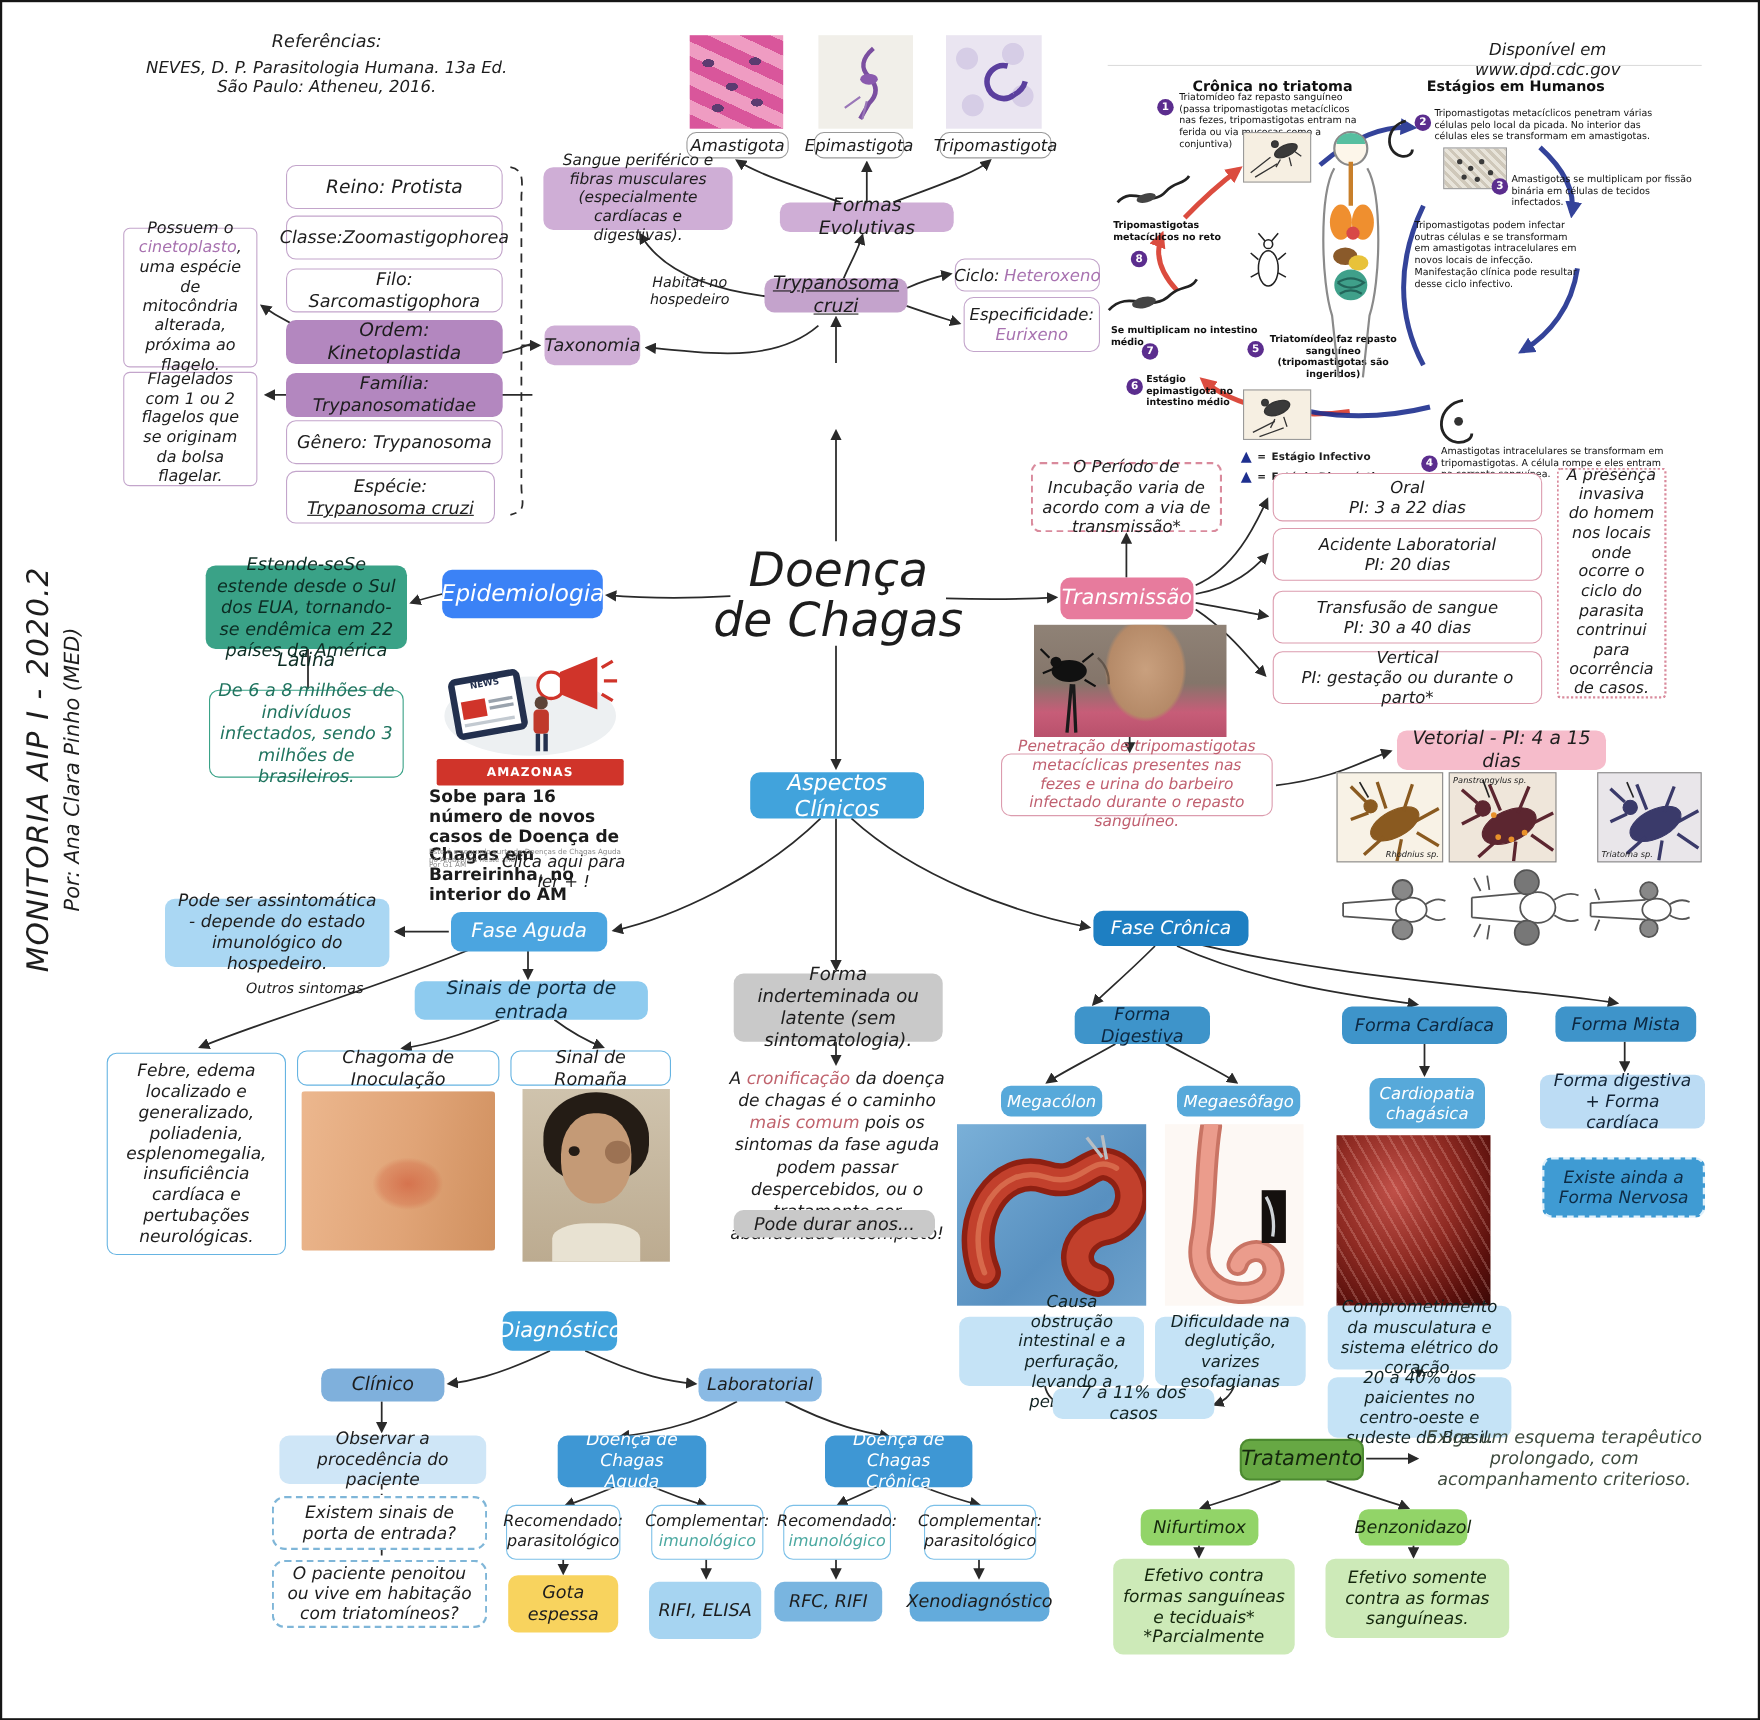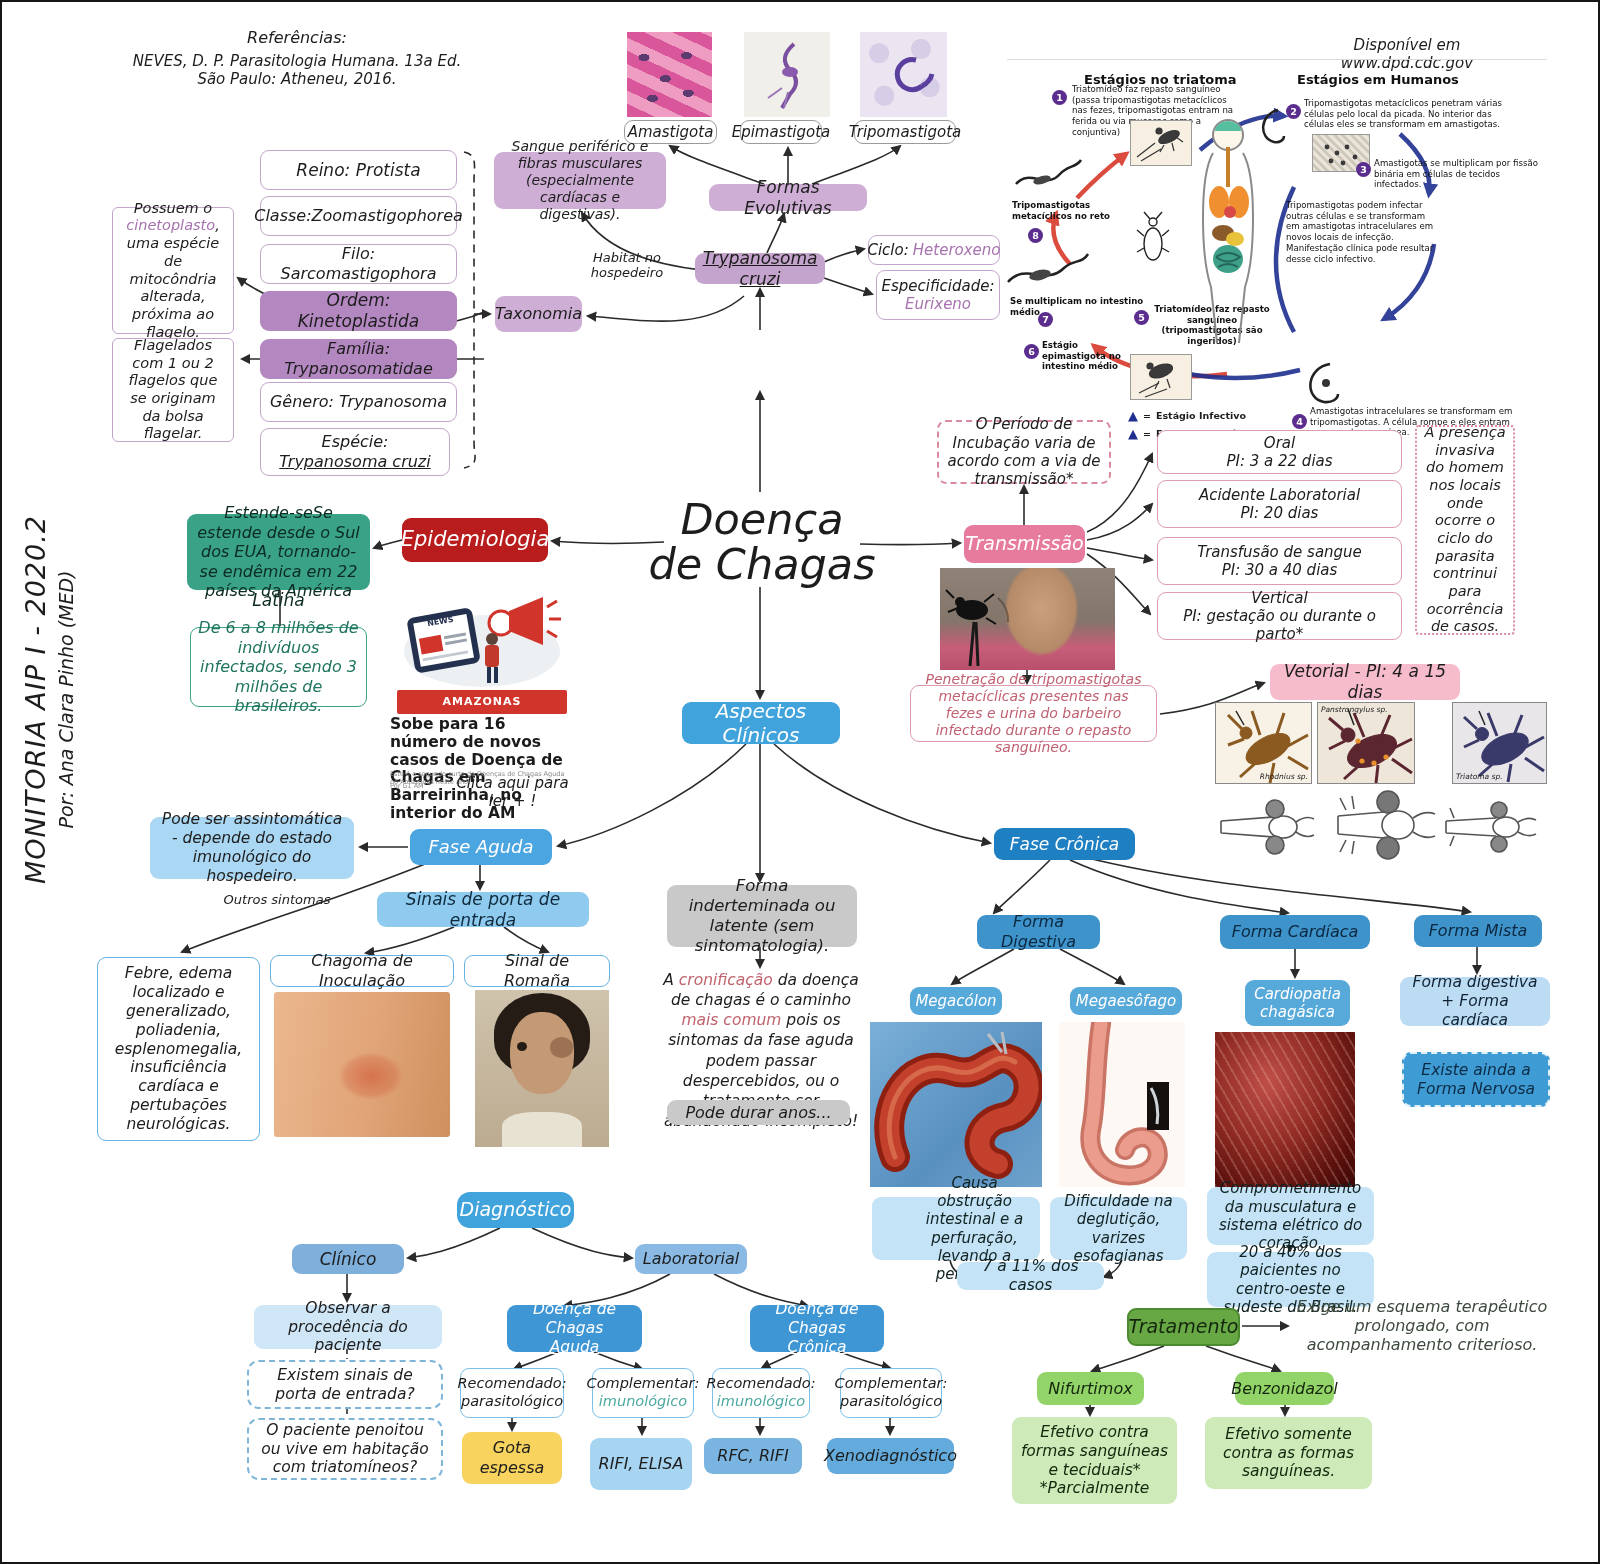--- a/index.html
+++ b/index.html
@@ -185,7 +185,7 @@
   <div style="position:absolute; left:1005px; top:57px; width:540px; height:1px; background:#dcdcdc;"></div>
 
   <div class="cdc-panel">
-    <div class="cttl" style="left:80px; top:10px;">Estágios no triatoma</div>
+    <div class="cttl" style="left:80px; top:10px;">Crônica no triatoma</div>
     <div class="cttl" style="left:293px; top:10px;">Estágios em Humanos</div>
 
     <div class="cnum" style="left:48px; top:28px;">1</div>

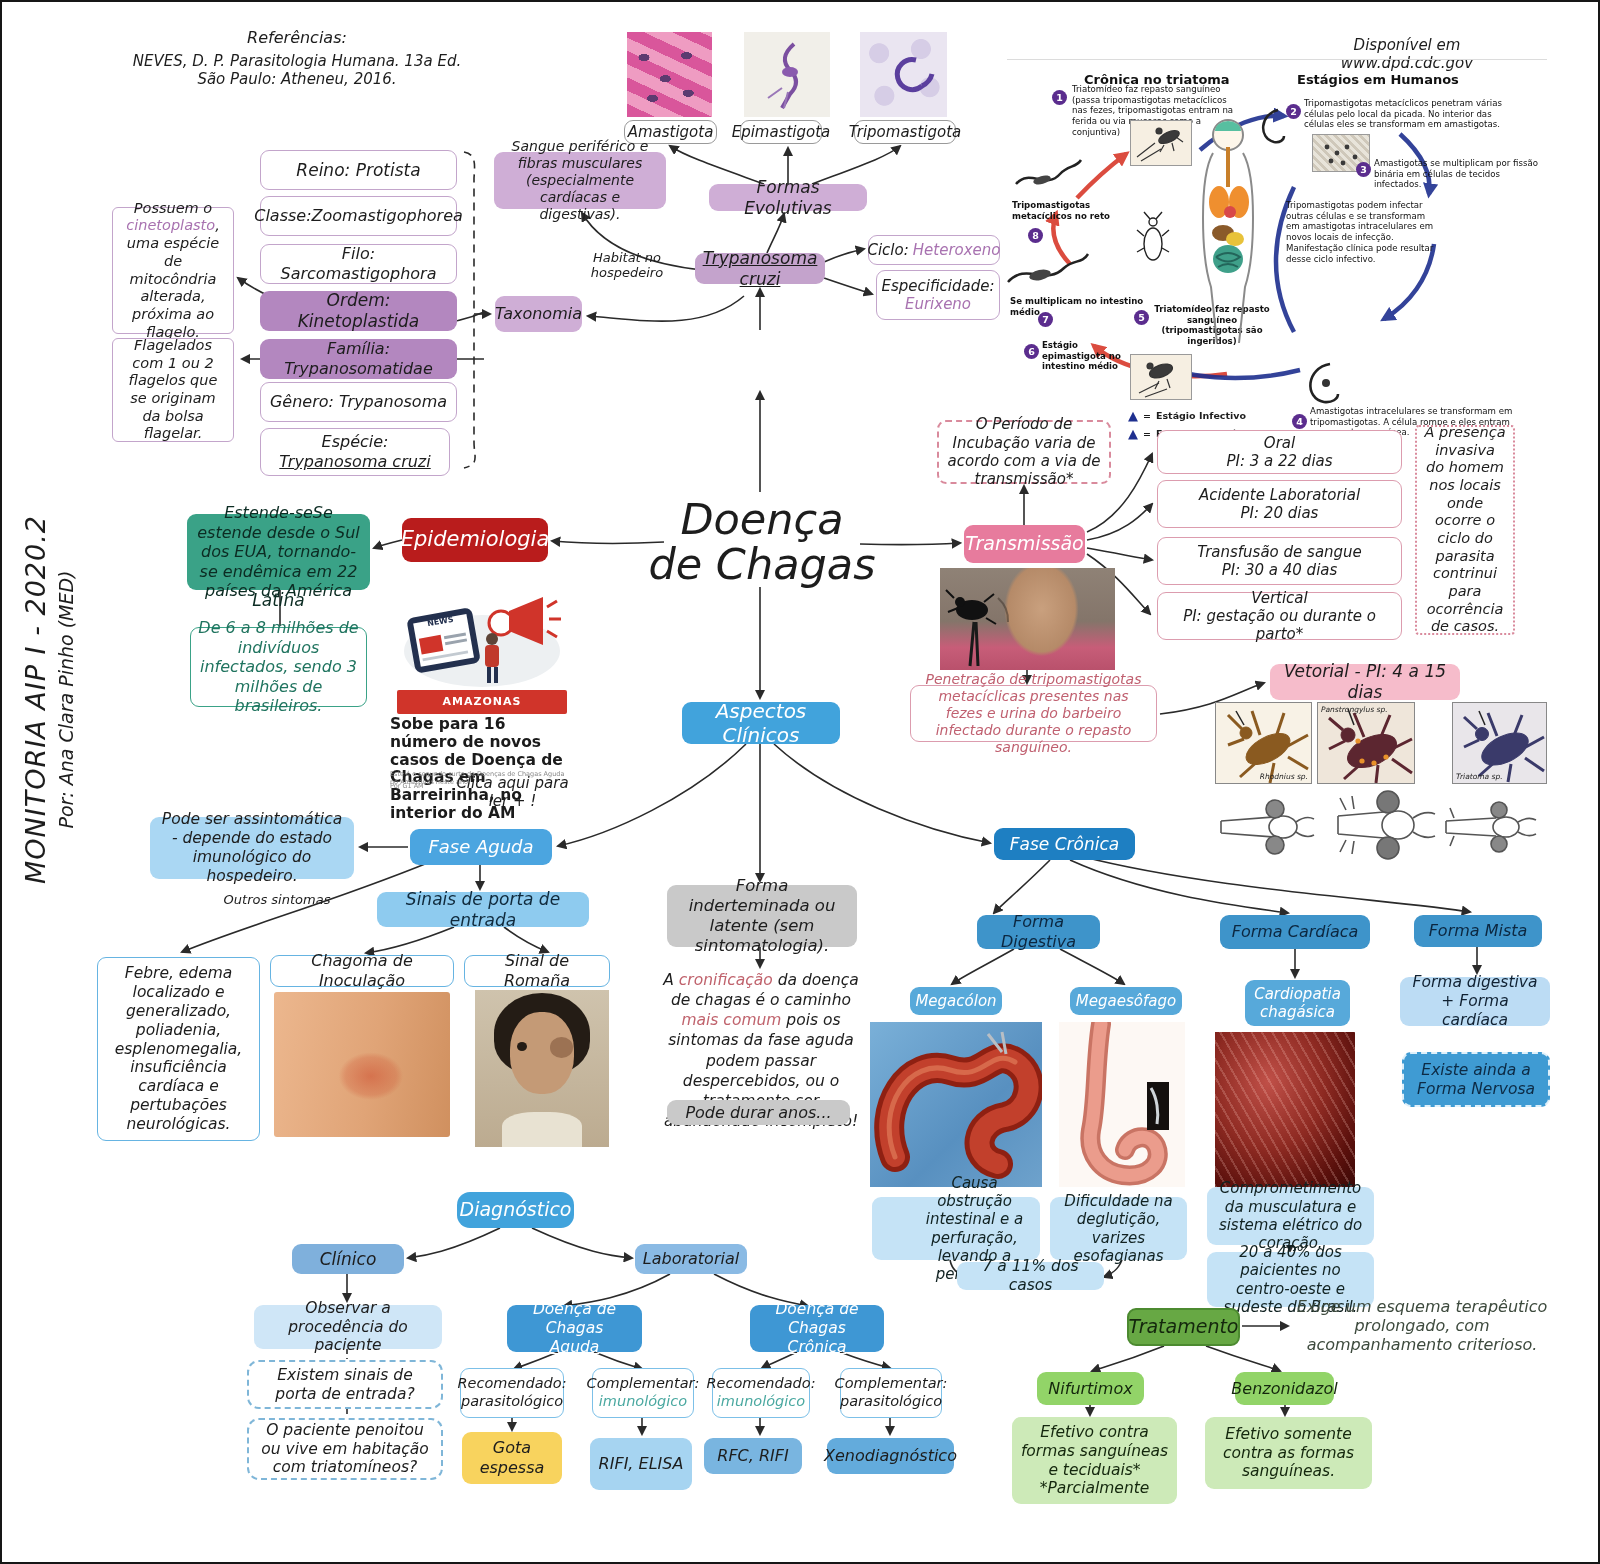--- a/index.html
+++ b/index.html
@@ -31,7 +31,7 @@
   .pinkdot  { background:#fff; border:2px dotted #d98a9c; }
   .hl-pink  { color:#c06070; }
   
-  .greenfill  { background:#b91c1c; color:#fff; }
+  .greenfill  { background:#3b82f6; color:#fff; }
   .greenspread{ background:#3aa287; color:#0c2c23; }
   .greenbx    { background:#fff; border:1.6px solid #3aa287; color:#20745f; }
   .greentrat  { background:#67a844; border:2px solid #4c8a30; color:#14270d; }

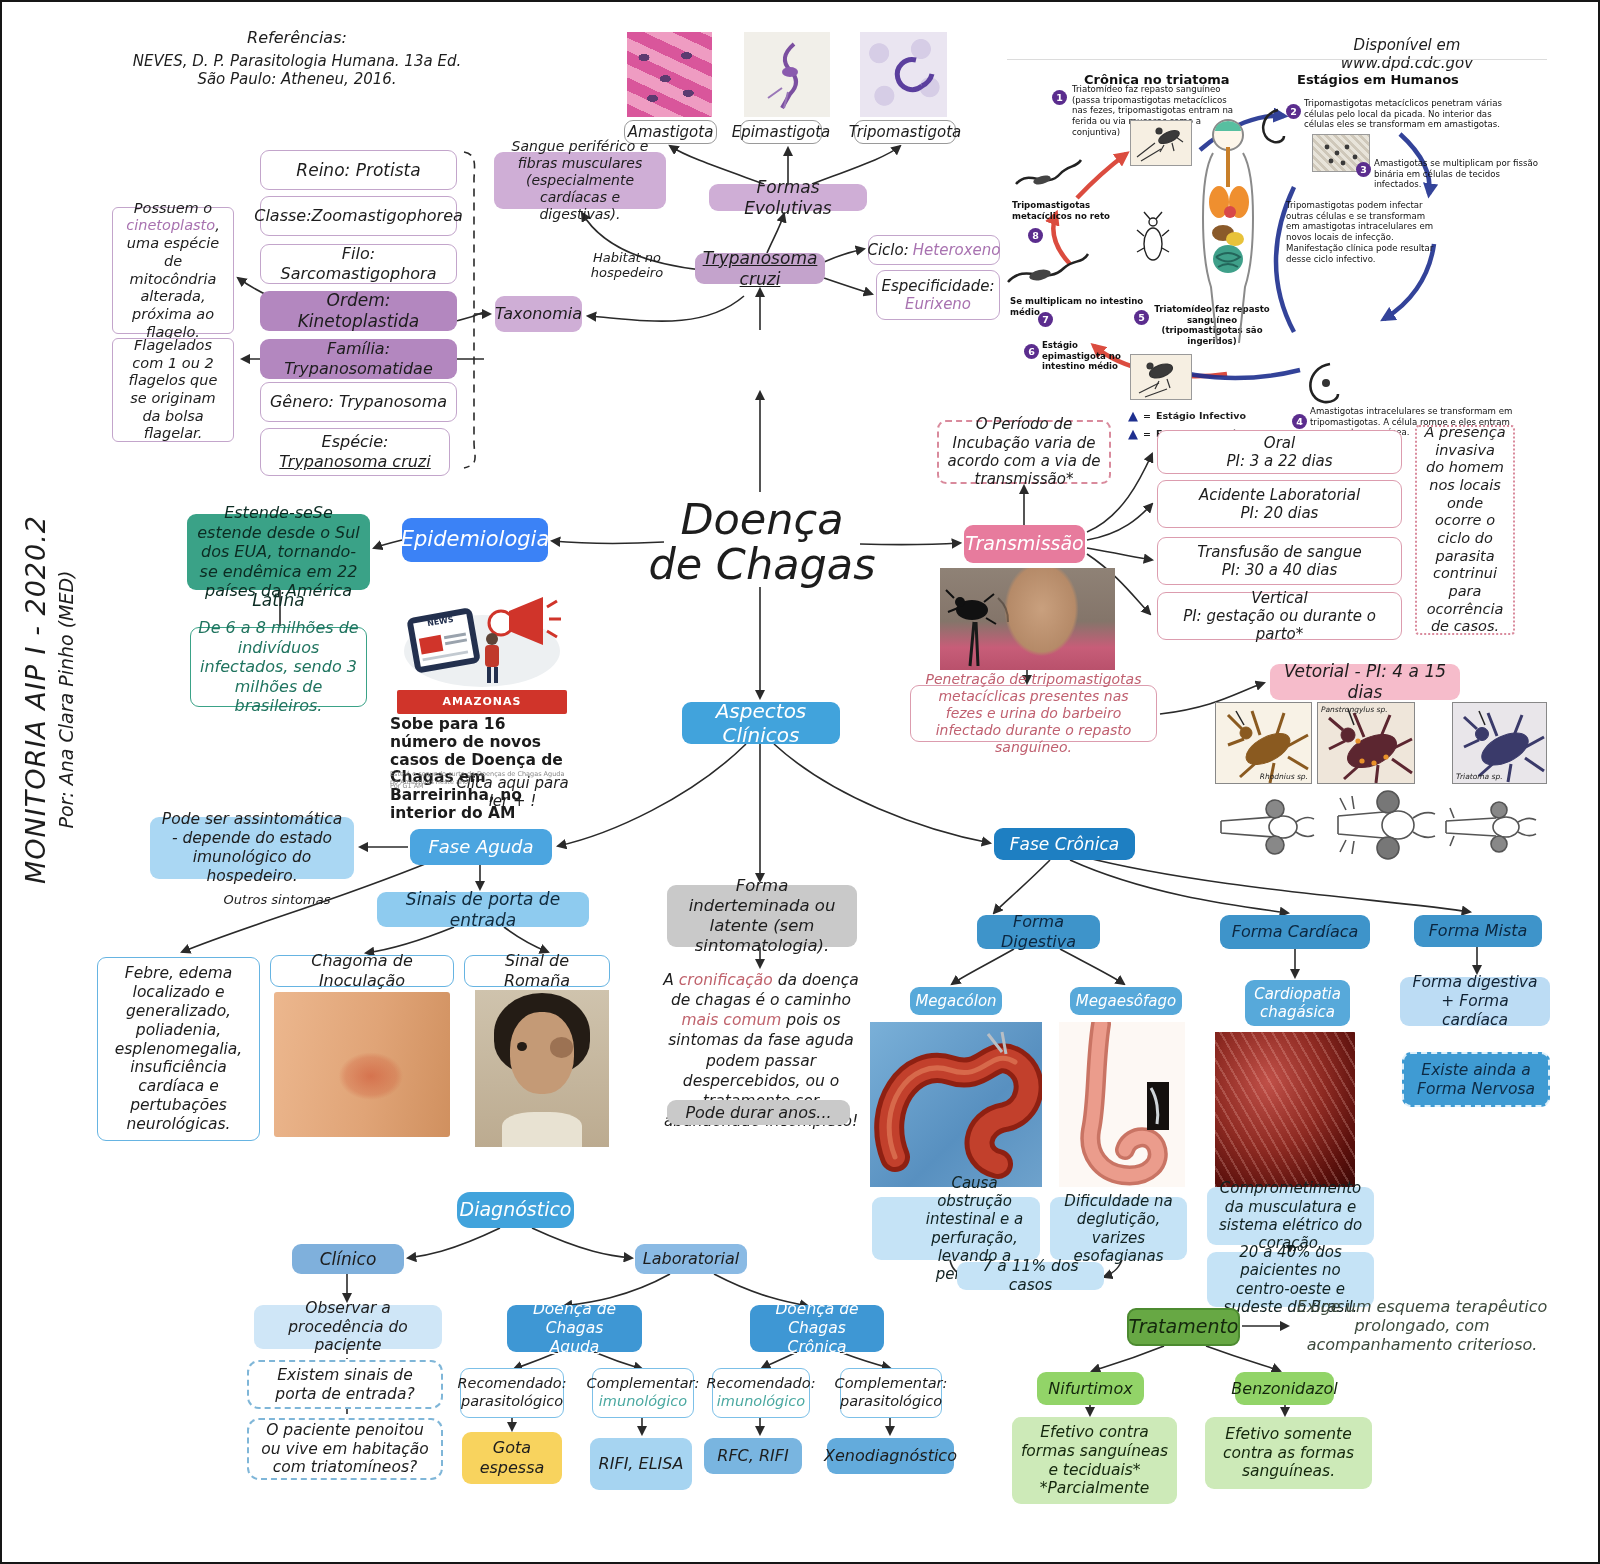--- a/index.html
+++ b/index.html
@@ -559,7 +559,7 @@
   <div class="bx bluecap" style="left:1205px; top:1185px; width:167px; height:58px; font-size:15px;">Comprometimento da musculatura e sistema elétrico do coração.</div>
   <div class="bx bluecap" style="left:1205px; top:1250px; width:167px; height:55px; font-size:15px;">20 a 40% dos paicientes no centro-oeste e sudeste do Brasil.</div>
 
-  <div class="bx blue1" style="left:455px; top:1190px; width:117px; height:36px; font-size:19px;border-radius:13px;">Diagnóstico</div>
+  <div class="bx blue1" style="left:455px; top:1190px; width:104px; height:36px; font-size:19px;">Diagnóstico</div>
   <div class="bx blueclin" style="left:290px; top:1242px; width:112px; height:30px; font-size:17px;">Clínico</div>
   <div class="bx bluelab" style="left:633px; top:1242px; width:112px; height:30px; font-size:16px;">Laboratorial</div>
   <div class="bx" style="left:252px; top:1303px; width:188px; height:44px; font-size:15.5px; background:#cfe6f7;">Observar a procedência do paciente</div>

